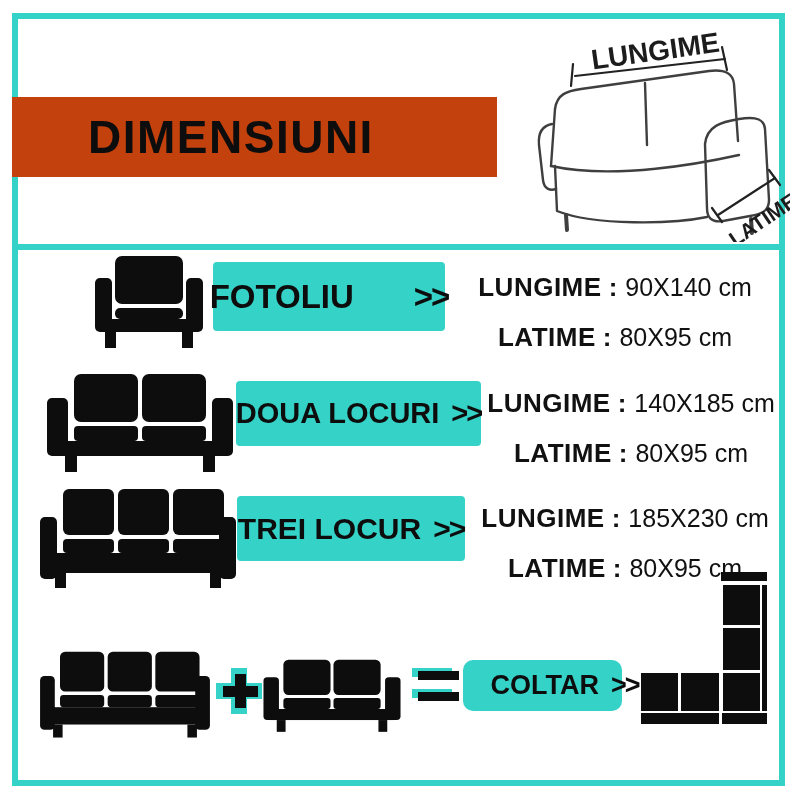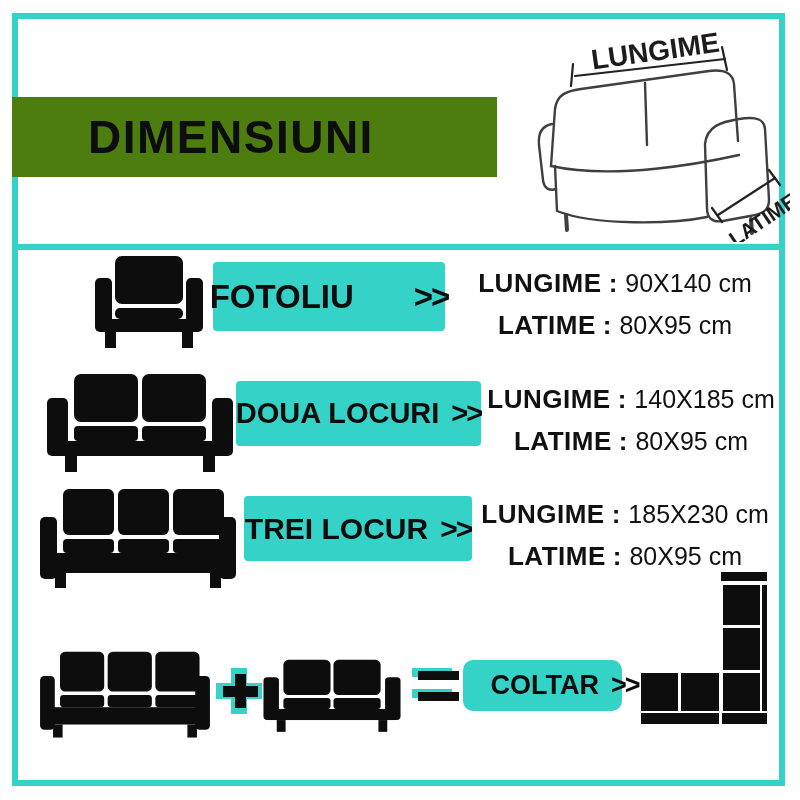--- a/index.html
+++ b/index.html
@@ -15,7 +15,7 @@
 
   
   .title-banner { position:absolute; left:12px; top:97px; width:485px; height:80px;
-    background:#4d7c0f; display:flex; align-items:center; padding-left:76px; }
+    background:#c2410c; display:flex; align-items:center; padding-left:76px; }
   .title-banner h1 { font-size:46px; font-weight:800; letter-spacing:1.5px; color:#0d0d0d; }
 
   .illustration { position:absolute; left:495px; top:14px; width:295px; height:228px; }

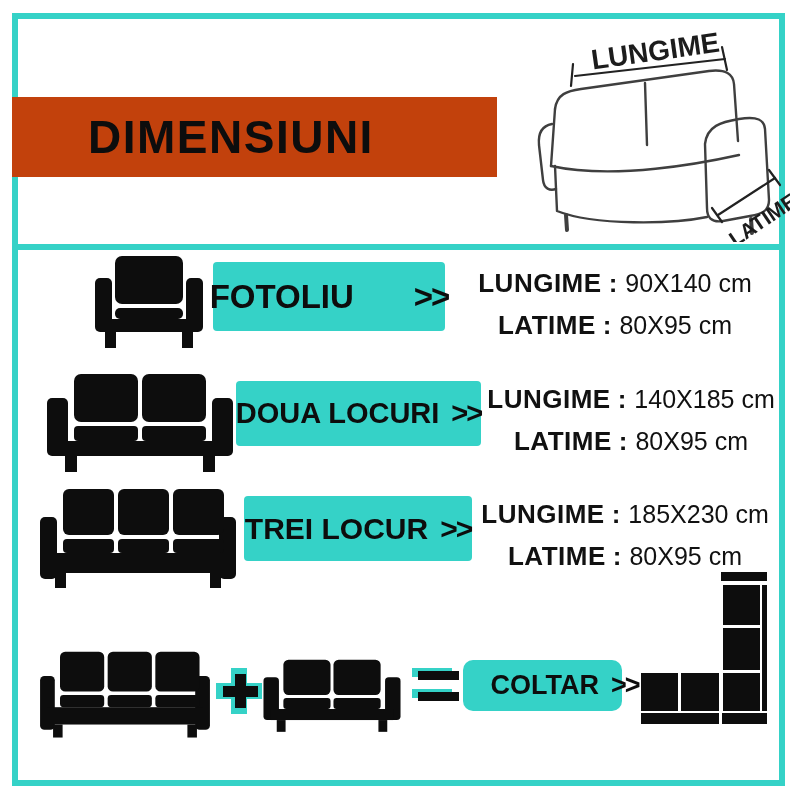--- a/index.html
+++ b/index.html
@@ -24,7 +24,7 @@
   .chip { position:absolute; background:#35d2c7; display:flex; align-items:center;
     justify-content:center; border-radius:4px; color:#0d0d0d; font-weight:800; white-space:nowrap; }
   .chip .arrows { margin-left:12px; letter-spacing:-2px; }
-  .dims { position:absolute; text-align:center; line-height:38px; white-space:nowrap; }
+  .dims { position:absolute; text-align:center; line-height:46px; white-space:nowrap; }
   .dim-name { font-weight:800; font-size:26px; letter-spacing:0.5px; }
   .dim-colon { font-weight:800; font-size:26px; margin:0 8px 0 7px; }
   .dim-value { font-weight:500; font-size:25px; }

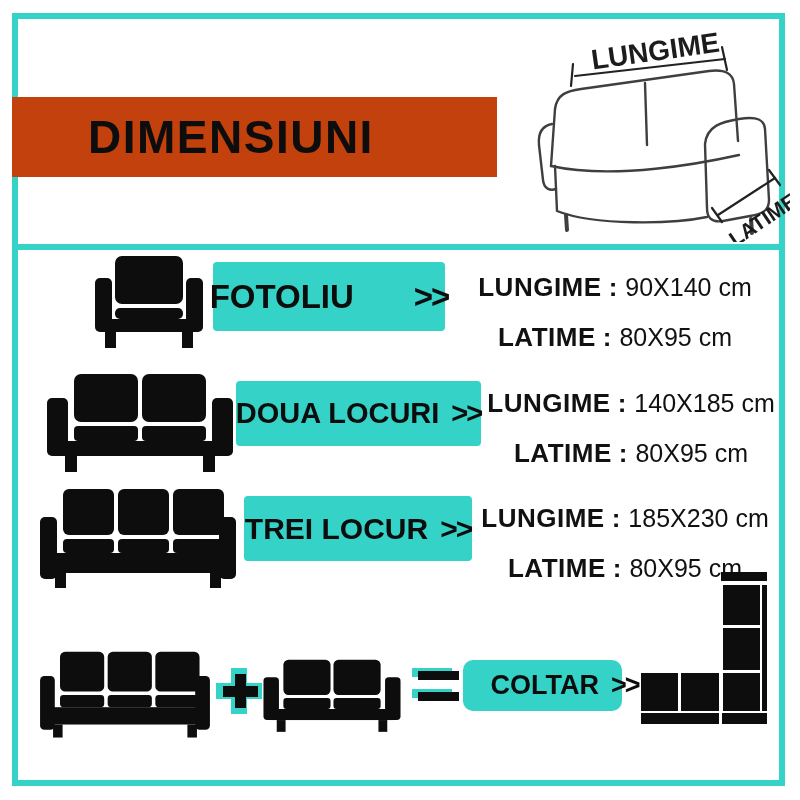--- a/index.html
+++ b/index.html
@@ -42,7 +42,7 @@
   #row2-dims   { left:480px; top:380px; width:302px; }
   
   #row3-icon   { left:38px;  top:487px; }
-  #row3-chip   { left:237px; top:496px; width:228px; height:65px; font-size:30px;margin-left:7px; }
+  #row3-chip   { left:237px; top:496px; width:228px; height:65px; font-size:30px; }
   #row3-dims   { left:468px; top:495px; width:314px; }
   
   #combo-sofa3 { left:38px;  top:650px; }

